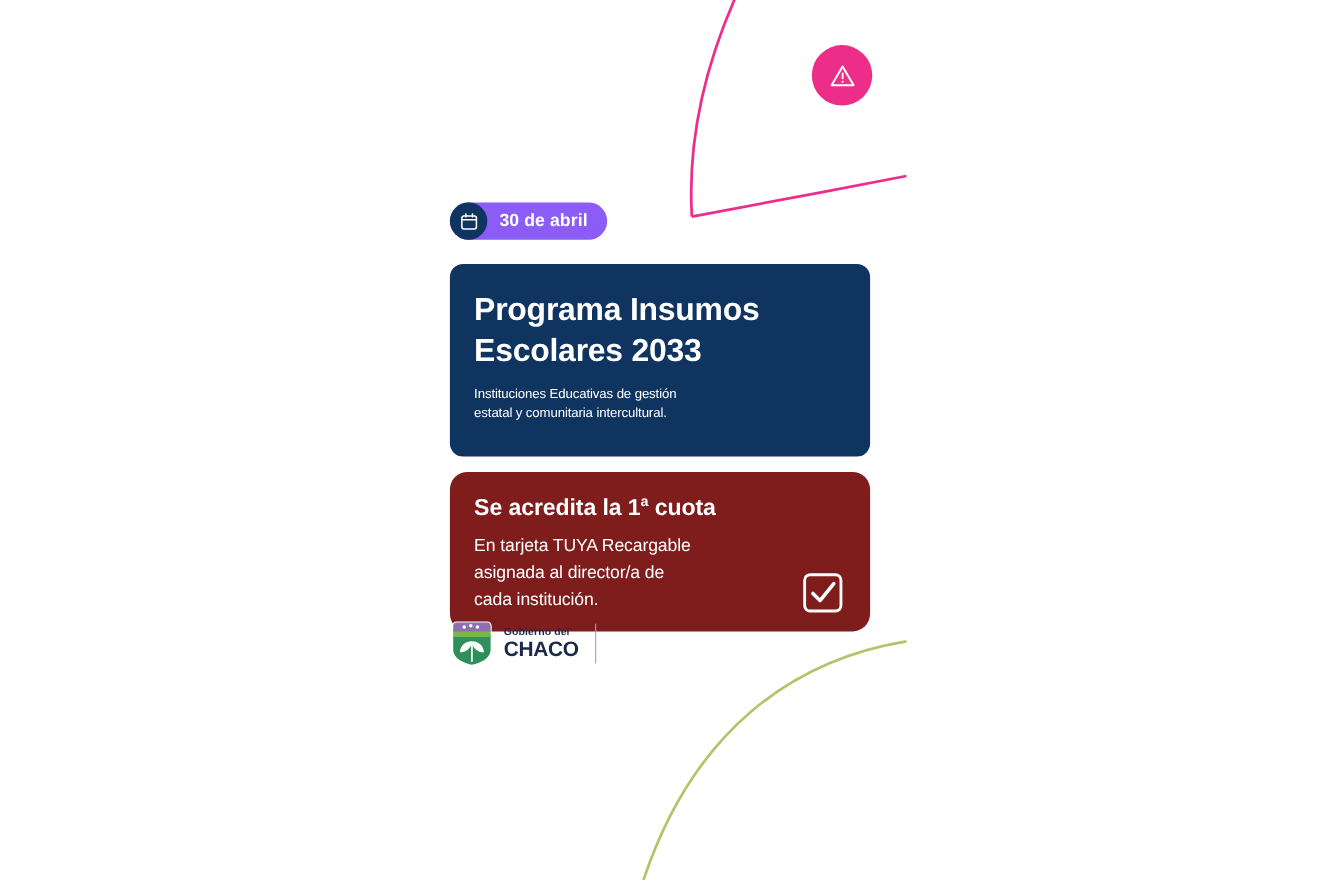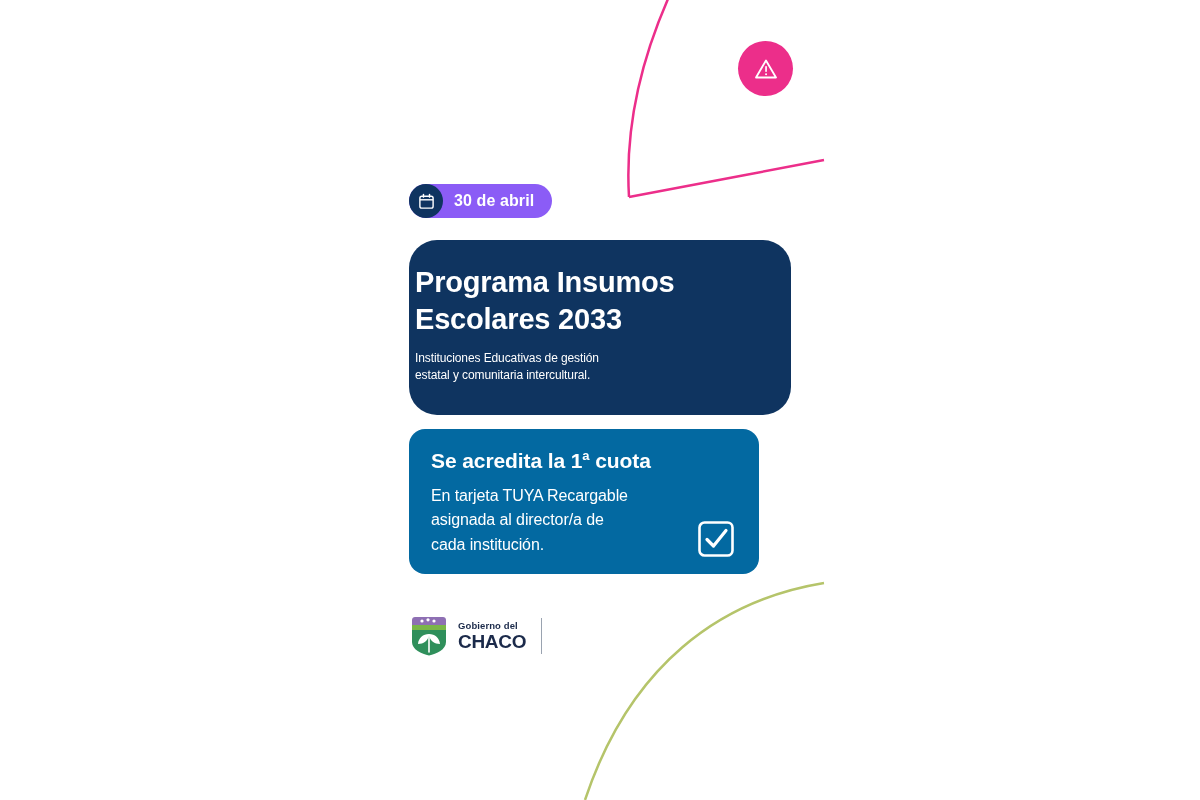--- a/index.html
+++ b/index.html
@@ -80,8 +80,8 @@
     width: 382px;
     height: 175px;
     background: #0f3460;
-    border-radius: 28px;
-    padding: 24px 26px 20px 6px;
+    border-radius: 12px;
+    padding: 24px 26px 20px 22px;
   }
   .card-navy .title {
     color: #ffffff;

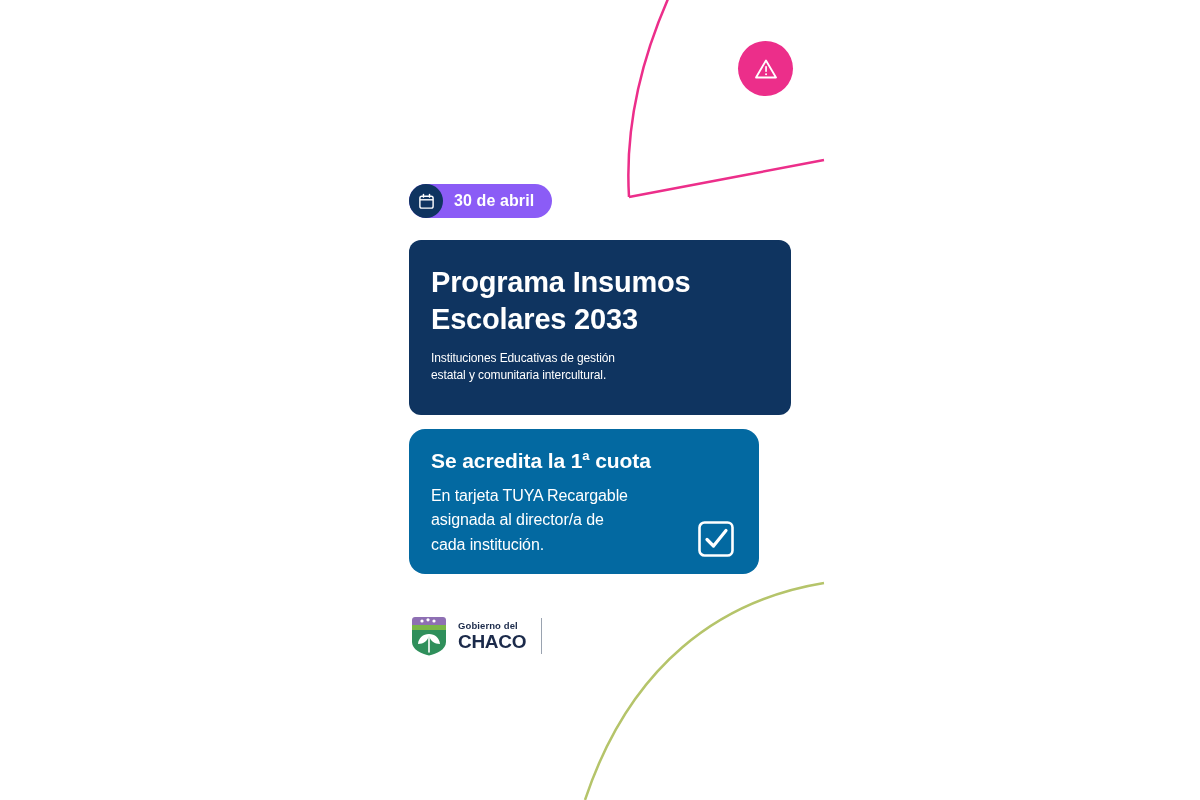--- a/index.html
+++ b/index.html
@@ -103,9 +103,9 @@
     position: absolute;
     left: 409px;
     top: 429px;
-    width: 350px;
+    width: 382px;
     height: 145px;
-    background: #0369a1;
+    background: #7f1d1d;
     border-radius: 16px;
     padding: 19px 10px 18px 22px;
   }

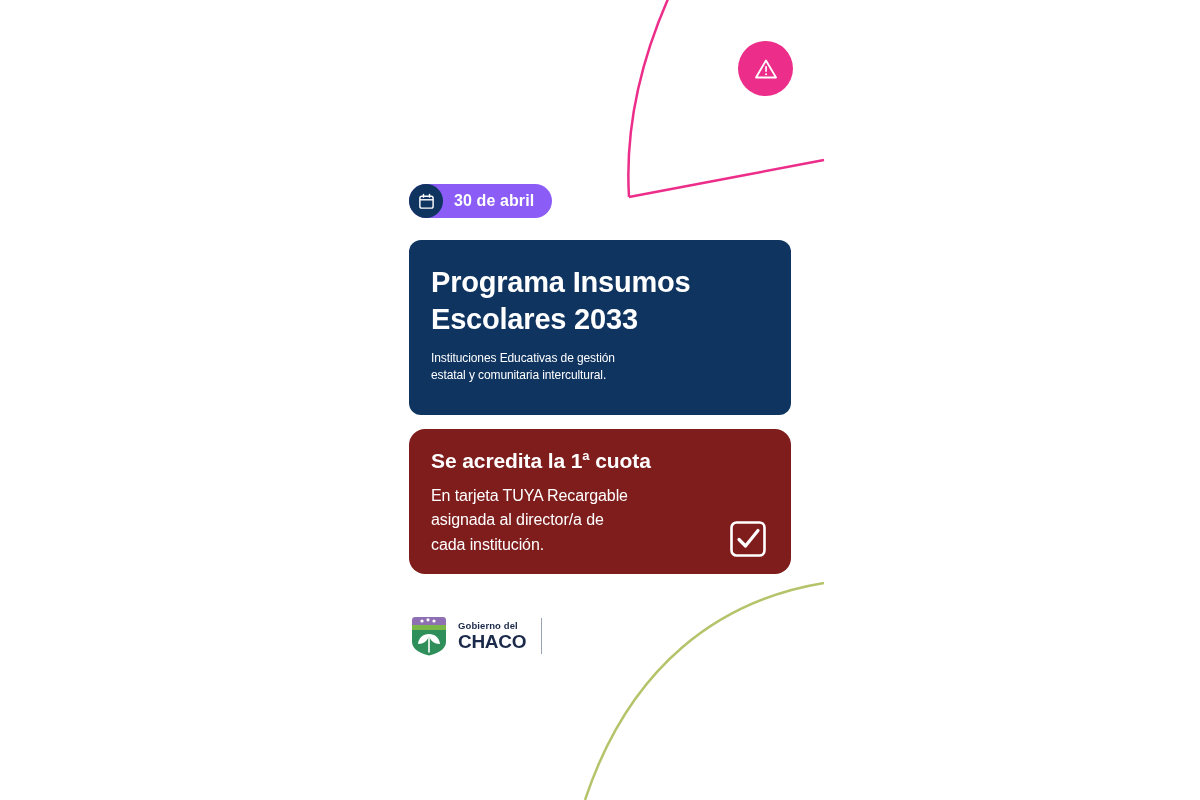--- a/index.html
+++ b/index.html
@@ -139,7 +139,7 @@
   .logo-block {
     position: absolute;
     left: 409px;
-    top: 612px;
+    top: 561px;
     display: flex;
     align-items: center;
     height: 48px;

